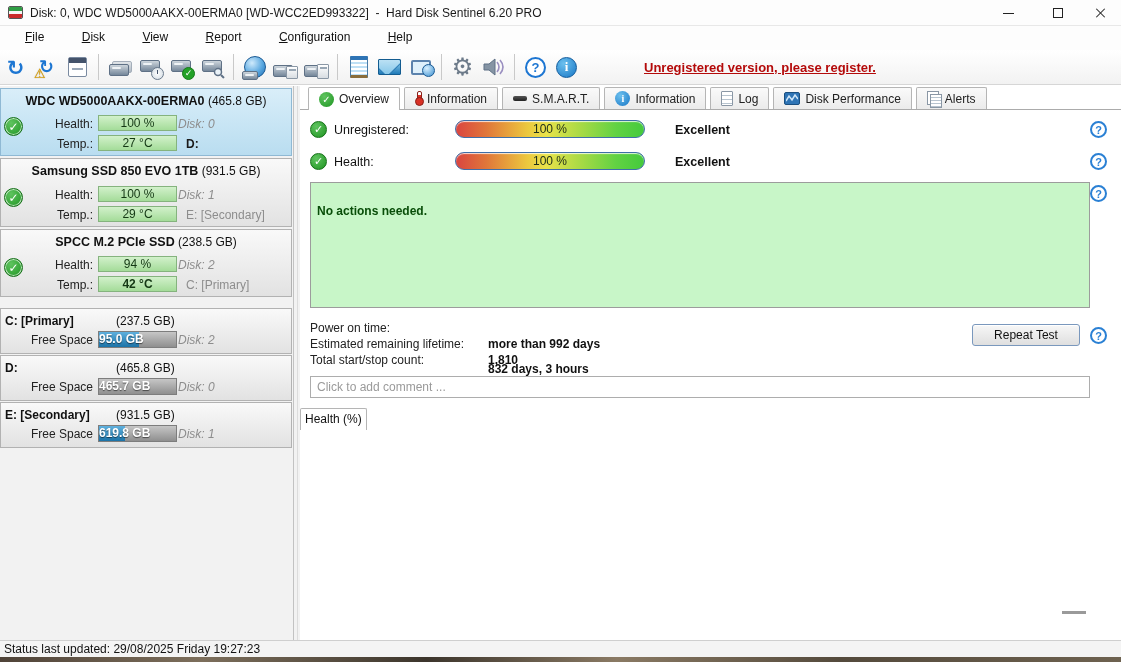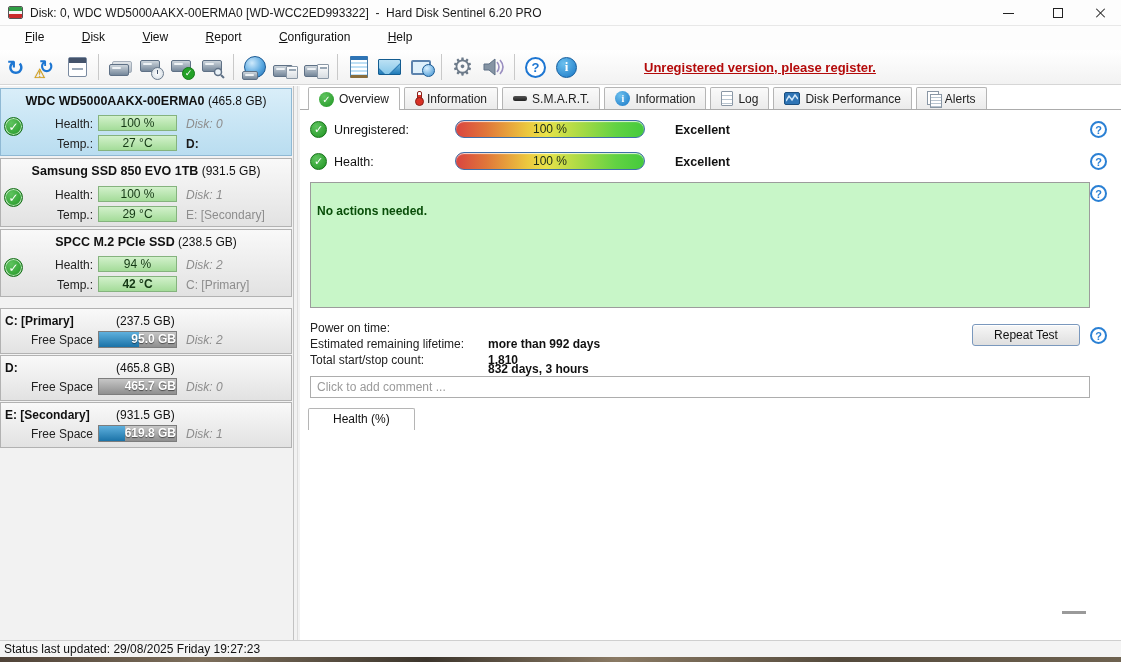--- a/index.html
+++ b/index.html
@@ -65,7 +65,7 @@
   .blk-title b { font-size:12.5px; }
   .row-label { position:absolute; left:0; width:92px; text-align:right; color:#222; }
   .gbar { position:absolute; left:97px; width:79px; height:16px; background:linear-gradient(180deg,#d2f1cb,#a4dc99); border:1px solid #85b37e; text-align:center; line-height:15px; color:#143814; }
-  .rmeta { position:absolute; left:185px; color:#8d8d8d; font-style:italic; }
+  .rmeta { position:absolute; left:177px; color:#8d8d8d; font-style:italic; }
   .rdrive { position:absolute; left:185px; color:#8d8d8d; }
   .blk.sel .rdrive { color:#1a1a1a; font-weight:bold; }
   .chk { position:absolute; width:19px; height:19px; border-radius:50%; background:radial-gradient(circle at 35% 30%,#5fc45f,#1f9422); border:1px solid #147017; color:#fff; font-size:12px; font-weight:bold; display:flex; align-items:center; justify-content:center; box-shadow:0 0 0 1px #ffffffaa inset; }

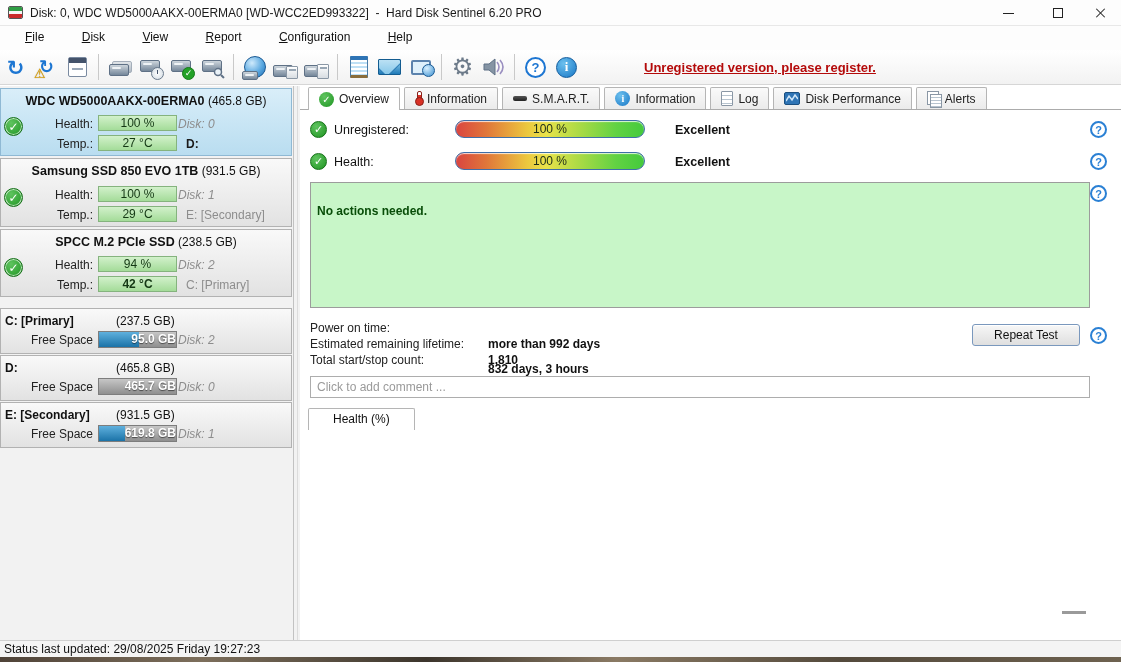--- a/index.html
+++ b/index.html
@@ -73,7 +73,7 @@
   .part-size { position:absolute; left:115px; top:5px; }
   .fbar { position:absolute; left:97px; top:22px; width:79px; height:17px; background:linear-gradient(180deg,#c6c6c6,#8f8f8f); border:1px solid #7d7d7d; overflow:hidden; }
   .fbar .fill { position:absolute; left:0; top:0; bottom:0; background:linear-gradient(180deg,#5fb0dd,#1b73a8); }
-  .fbar .ftext { position:absolute; left:0; top:0; width:100%; text-align:right; line-height:15px; color:#fff; font-weight:bold; text-shadow:0 1px 1px rgba(0,0,0,.55); }
+  .fbar .ftext { position:absolute; left:0; top:0; width:100%; text-align:left; line-height:15px; color:#fff; font-weight:bold; text-shadow:0 1px 1px rgba(0,0,0,.55); }
 
   
   .tabsline { position:absolute; left:300px; top:109px; width:821px; height:1px; background:#ababab; }

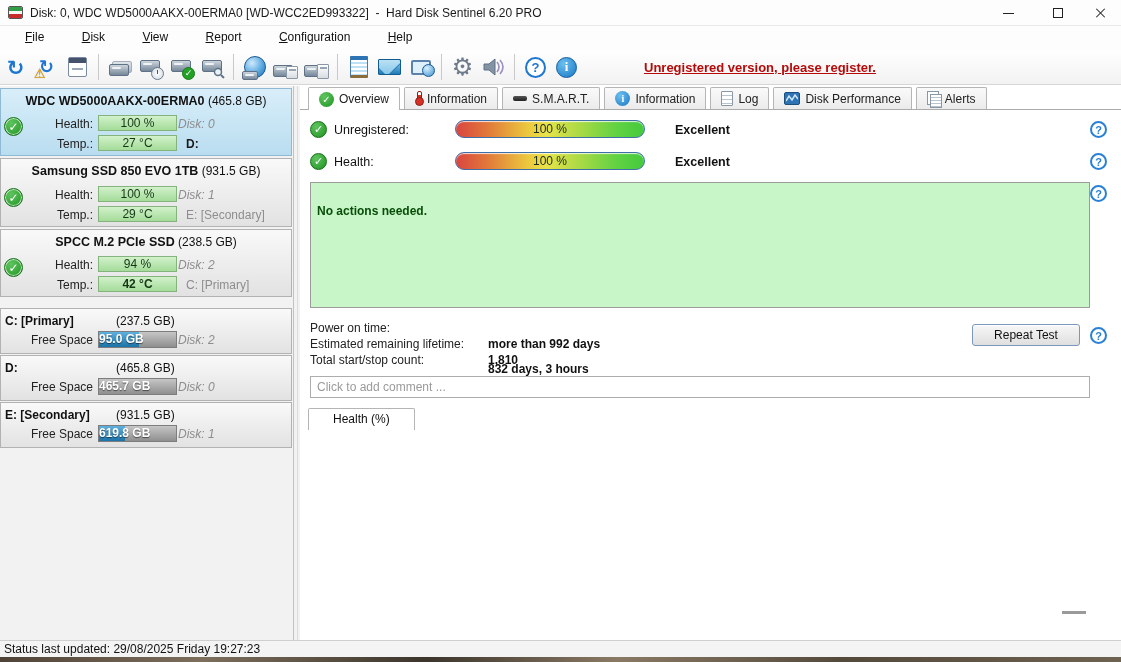--- a/index.html
+++ b/index.html
@@ -109,7 +109,7 @@
   .comment::placeholder { color:#9a9a9a; opacity:1; }
 
   
-  .chart-tab { position:absolute; left:8px; top:298px; height:22px; padding:0 24px; background:#fff; border:1px solid #b5b5b5; border-bottom:none; border-radius:2px 2px 0 0; line-height:21px; z-index:2; }
+  .chart-tab { position:absolute; left:0; top:298px; height:22px; padding:0 4px; background:#fff; border:1px solid #b5b5b5; border-bottom:none; border-radius:2px 2px 0 0; line-height:21px; z-index:2; }
   .chart-wrap { position:absolute; left:2px; top:319px; width:808px; height:197px; border:1px solid #c9c9c9; background:#fff; }
   .chart-grad { position:absolute; left:1px; top:1px; right:1px; height:174px; background:linear-gradient(180deg,#fbfbfb 0%,#e9e9e9 40%,#cfcfcf 100%); }
   .save-icon { position:absolute; left:6px; top:6px; width:18px; height:18px; background:linear-gradient(180deg,#6a7686,#3f4a58); border-radius:2px; }

